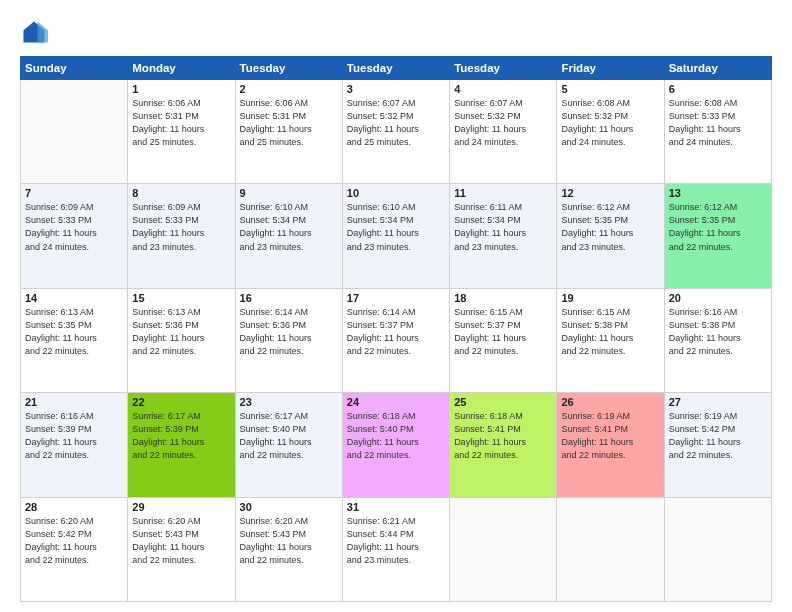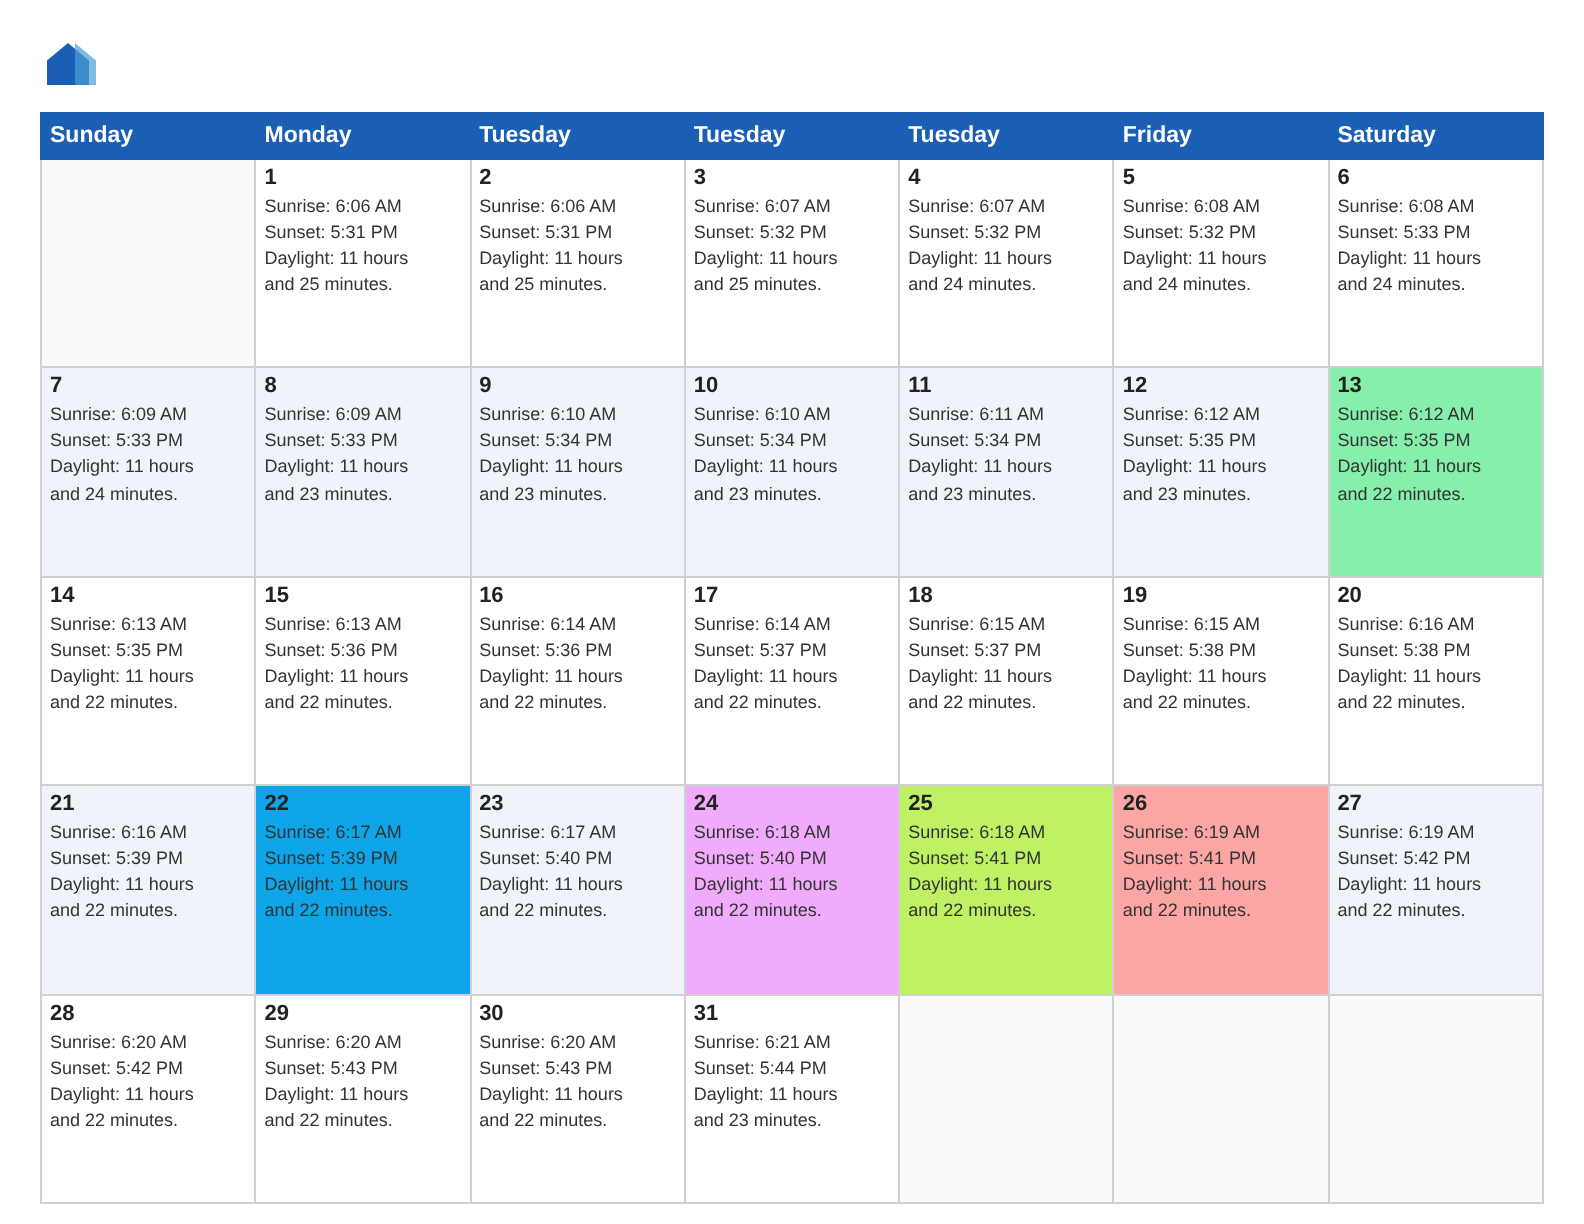--- a/index.html
+++ b/index.html
@@ -287,7 +287,7 @@
 Daylight: 11 hours
 and 22 minutes.</div>
           </td>
-          <td style="background: #0ea5e9;">
+          <td style="background: #84cc16;">
             <span class="day-num">22</span>
             <div class="day-info" style="white-space: pre-line;">Sunrise: 6:17 AM
 Sunset: 5:39 PM

